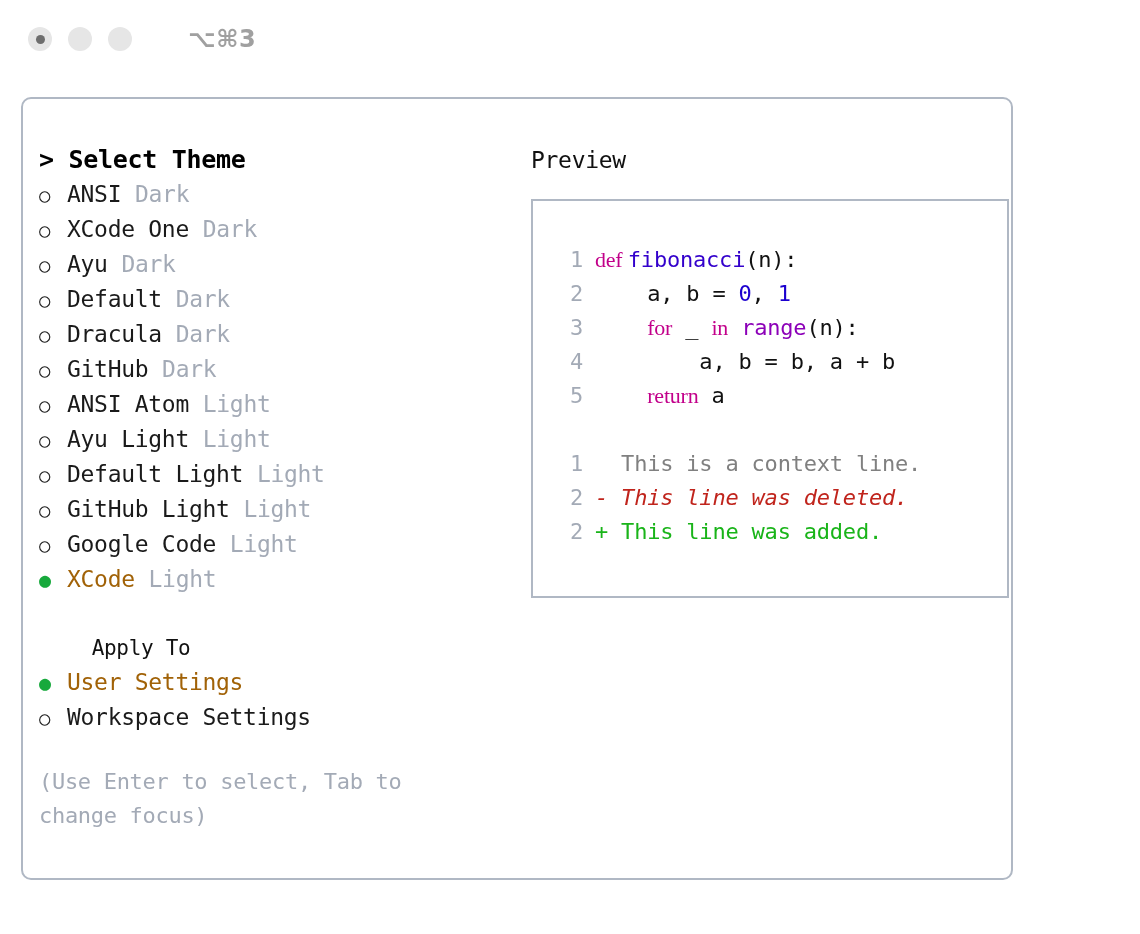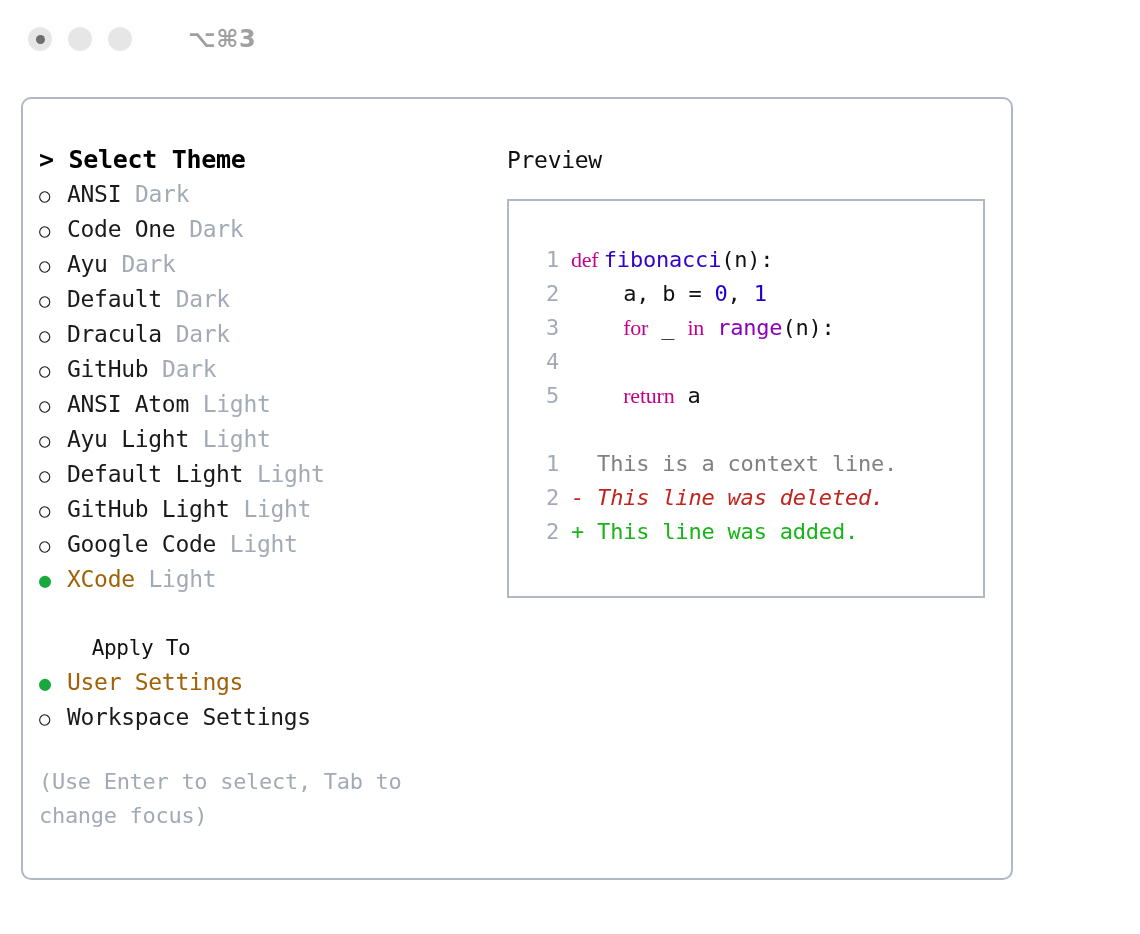--- a/index.html
+++ b/index.html
@@ -84,6 +84,7 @@
     left: 0; top: 0;
     width: 100%; height: 100%;
     display: flex;
+    gap: 24px;
   }
 
   

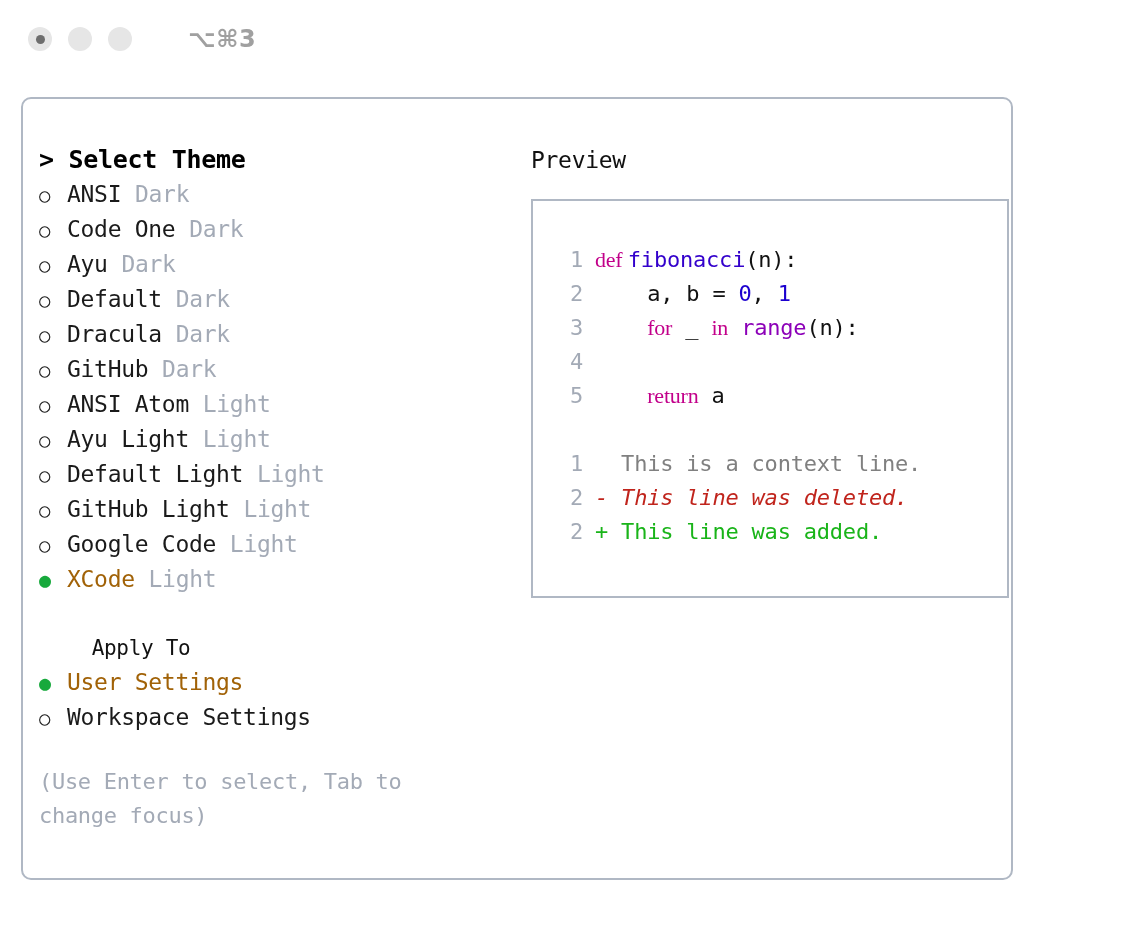--- a/index.html
+++ b/index.html
@@ -222,7 +222,7 @@
 
         <div id="theme-list">
             <div class="opt-row"><span class="opt-marker">○</span><span class="opt-label">ANSI</span><span class="opt-variant">Dark</span></div>
-            <div class="opt-row"><span class="opt-marker">○</span><span class="opt-label">Code One</span><span class="opt-variant">Dark</span></div>
+            <div class="opt-row"><span class="opt-marker">○</span><span class="opt-label">XCode One</span><span class="opt-variant">Dark</span></div>
             <div class="opt-row"><span class="opt-marker">○</span><span class="opt-label">Ayu</span><span class="opt-variant">Dark</span></div>
             <div class="opt-row"><span class="opt-marker">○</span><span class="opt-label">Default</span><span class="opt-variant">Dark</span></div>
             <div class="opt-row"><span class="opt-marker">○</span><span class="opt-label">Dracula</span><span class="opt-variant">Dark</span></div>

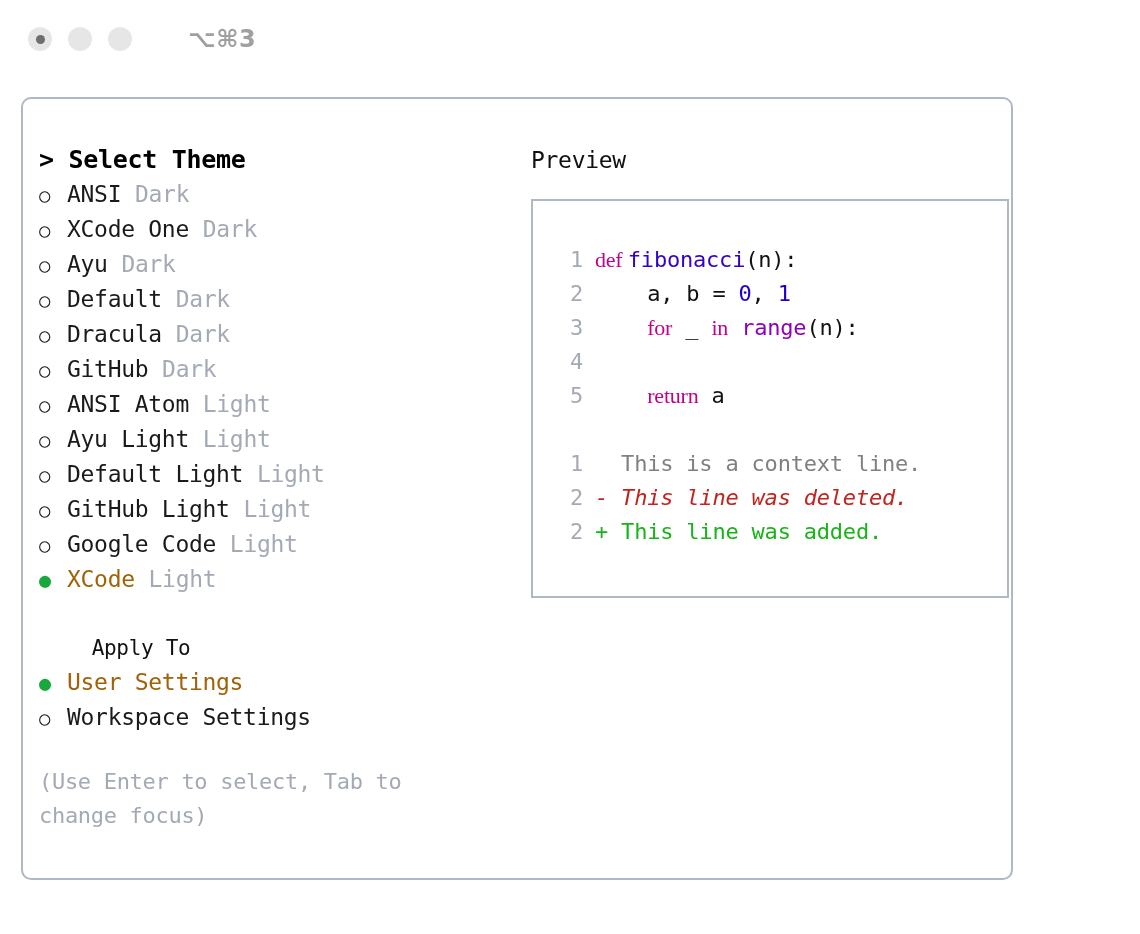--- a/index.html
+++ b/index.html
@@ -254,7 +254,7 @@
               <div class="code-line"><span class="ln">1</span><span><span class="tok-kw">def </span><span class="tok-fn">fibonacci</span><span class="tok-txt">(n):</span></span></div>
               <div class="code-line"><span class="ln">2</span><span><span class="tok-txt">    a, b = </span><span class="tok-num">0</span><span class="tok-txt">, </span><span class="tok-num">1</span></span></div>
               <div class="code-line"><span class="ln">3</span><span><span class="tok-txt">    </span><span class="tok-kw">for</span><span class="tok-txt"> _ </span><span class="tok-kw">in</span><span class="tok-txt"> </span><span class="tok-call">range</span><span class="tok-txt">(n):</span></span></div>
-              <div class="code-line"><span class="ln">4</span></div>
+              <div class="code-line"><span class="ln">4</span><span><span class="tok-txt">        a, b = b, a + b</span></span></div>
               <div class="code-line"><span class="ln">5</span><span><span class="tok-txt">    </span><span class="tok-kw">return</span><span class="tok-txt"> a</span></span></div>
             </div>
           <div class="code-blank"></div>

